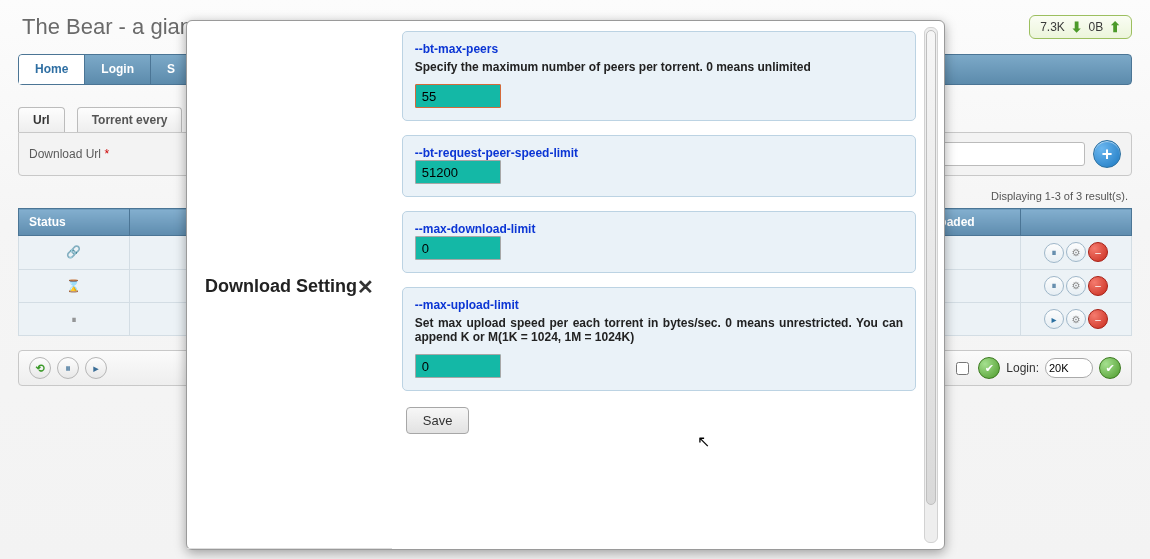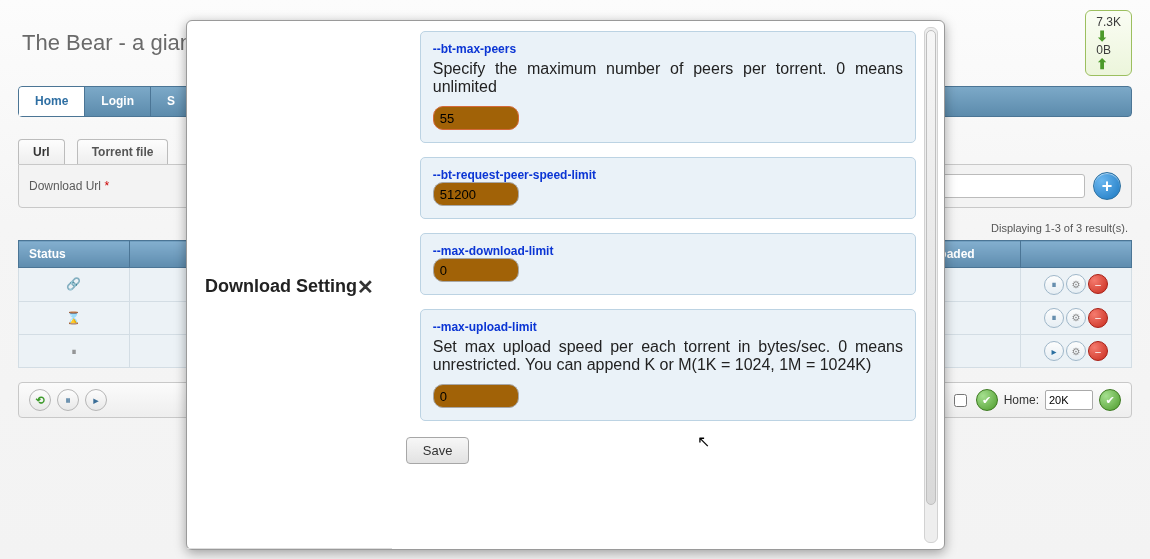--- a/index.html
+++ b/index.html
@@ -40,9 +40,10 @@
     padding: 4px 10px;
     background: linear-gradient(#fafdf4, #ecf5db);
     display: flex;
+    align-items: center;
+    gap: 6px;
     font-size: 12px;
     color: #3a3a3a;
-    flex-direction: column;
   }
   .arrow { font-weight: bold; font-size: 14px; line-height: 1; }
   .arrow.down { color: #4c9a2a; }

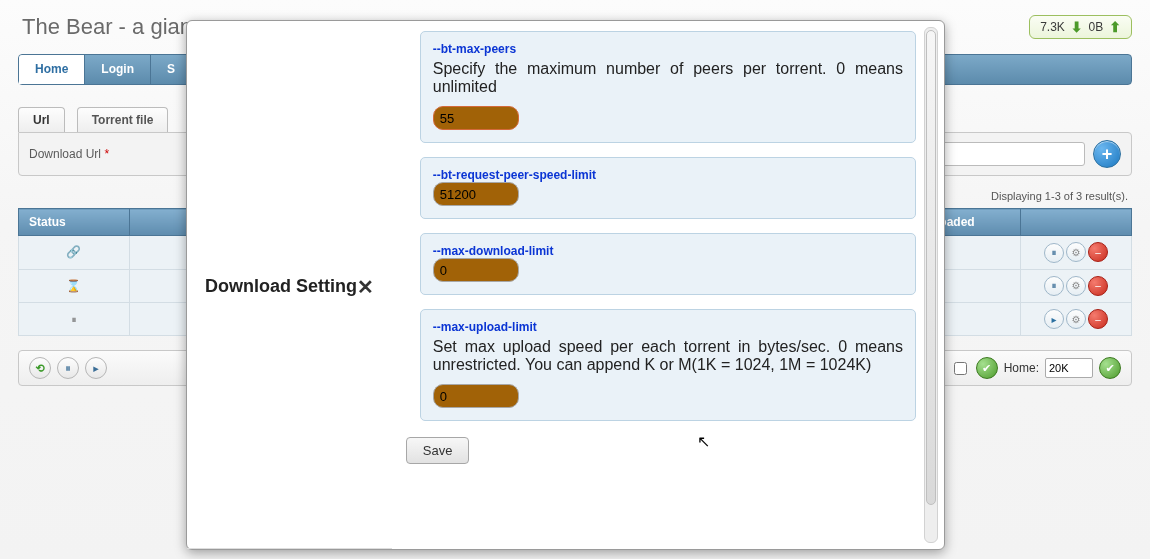--- a/index.html
+++ b/index.html
@@ -253,7 +253,7 @@
     background:#eaf2f8;
     border-radius:5px;
     padding:10px 12px 12px;
-    margin:0 6px 14px 20px;
+    margin:0 6px 14px 2px;
   }
   .setting .key {
     color:#0b35d4;

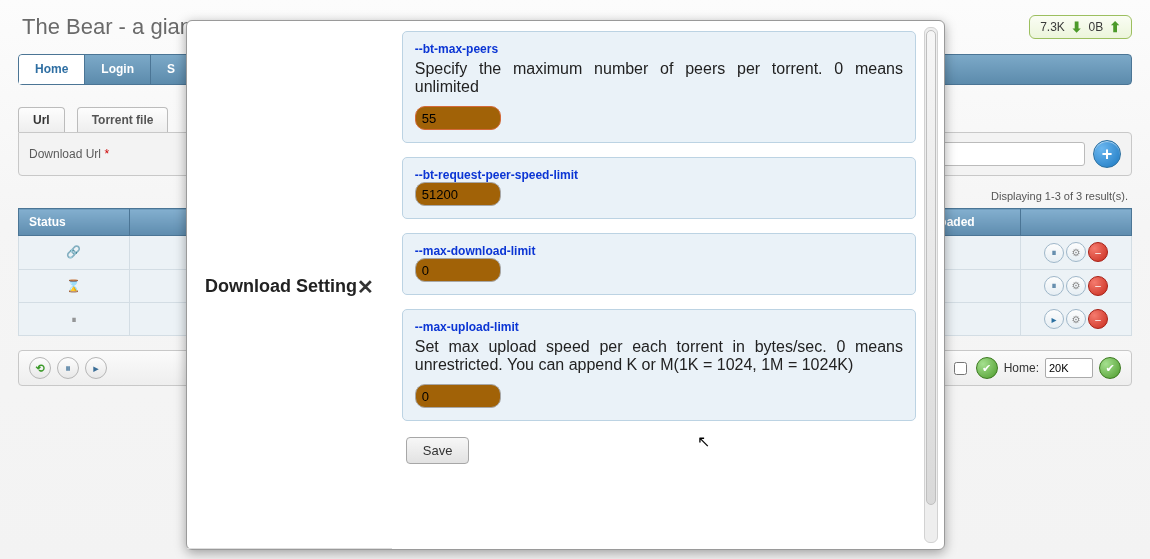--- a/index.html
+++ b/index.html
@@ -261,8 +261,8 @@
     font-size:12px;
   }
   .setting .desc {
-    font-weight:normal;
-    font-size:16px;
+    font-weight:bold;
+    font-size:12px;
     color:#222;
     margin:4px 0 10px;
     text-align:justify;

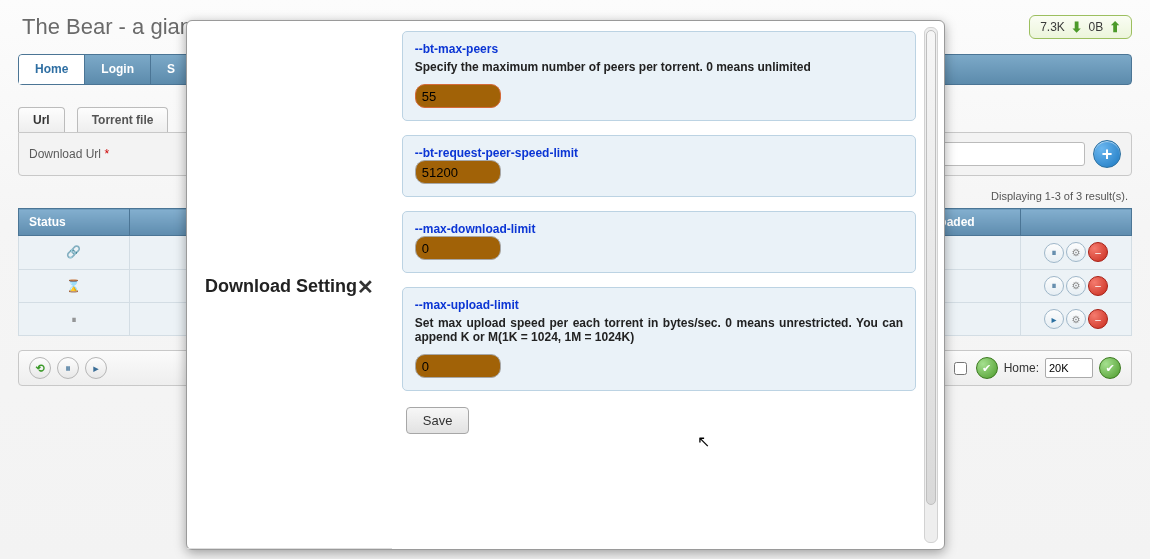--- a/index.html
+++ b/index.html
@@ -273,8 +273,8 @@
     padding:0 6px;
     font-size:13px;
     border:1px solid #a7a7a7;
-    border-radius:10px;
-    background:#a16207;
+    border-radius:1px;
+    background:#14b8a6;
   }
   .setting input.focused {
     border-color:#d46a3a;

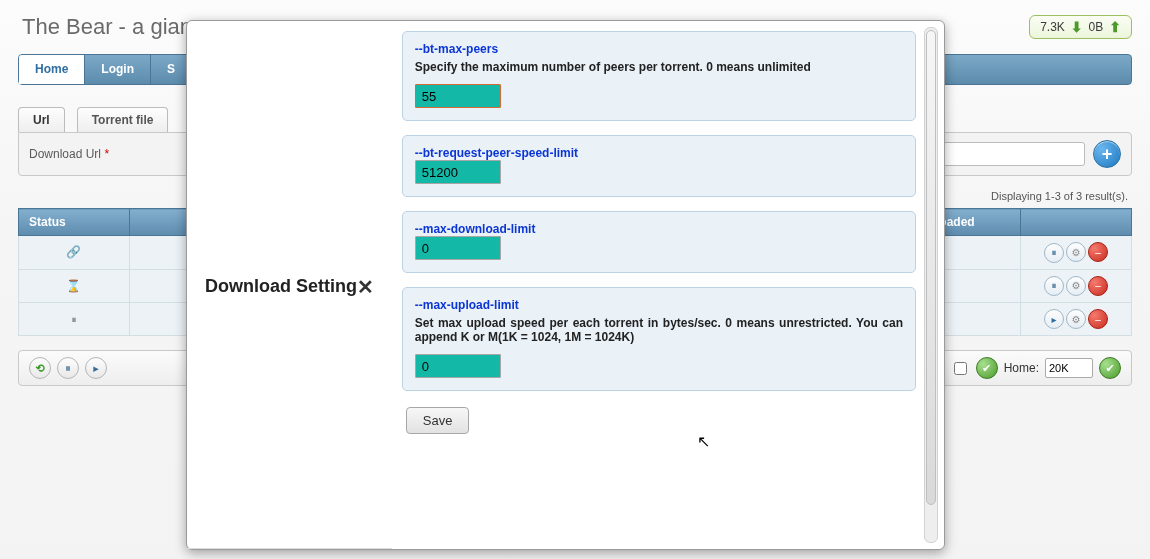--- a/index.html
+++ b/index.html
@@ -323,7 +323,7 @@
 
   <div class="subtabs">
     <div class="subtab">Url</div>
-    <div class="subtab">Torrent file</div>
+    <div class="subtab">Torrent every</div>
   </div>
 
   <div class="panel">

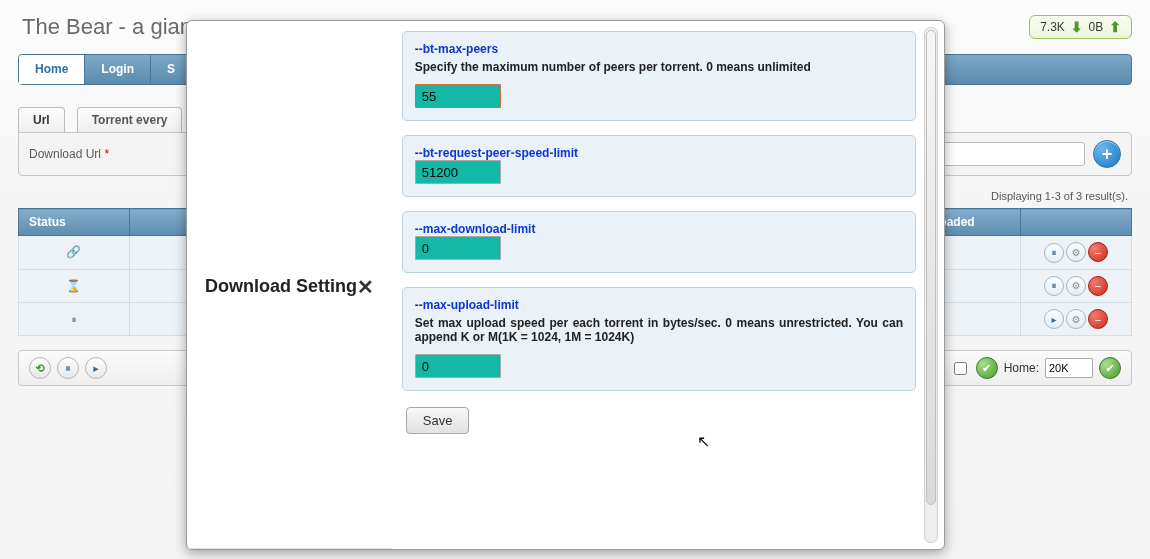--- a/index.html
+++ b/index.html
@@ -379,7 +379,7 @@
     <div class="footer-right">
       <input type="checkbox" style="">
       <span class="circle green">✔</span>
-      <span>Home:</span>
+      <span>Login:</span>
       <input class="tiny-input" type="text" value="20K" style="">
       <span class="circle green">✔</span>
     </div>

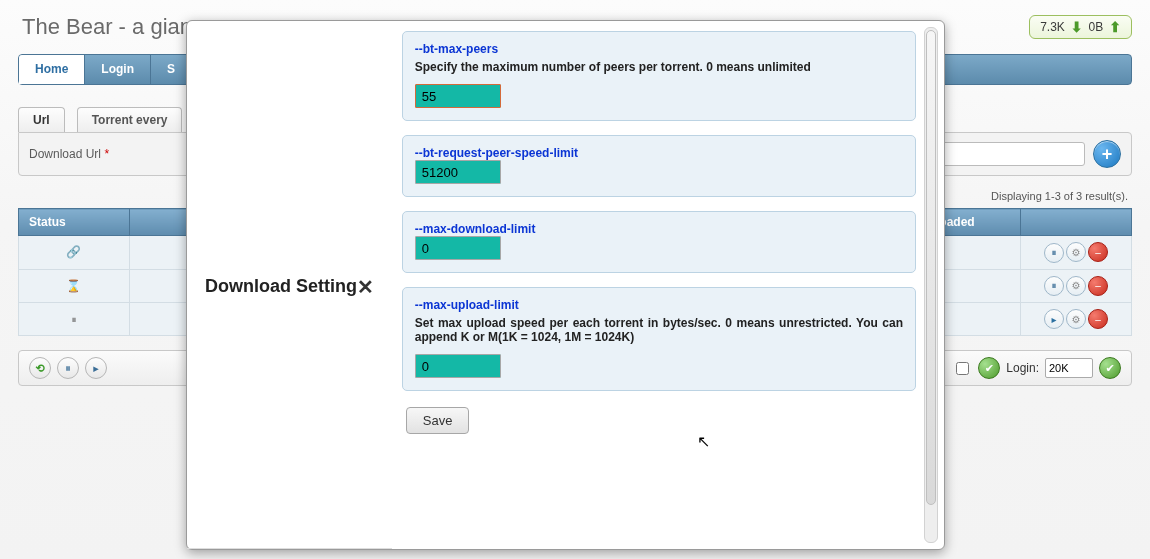--- a/index.html
+++ b/index.html
@@ -184,7 +184,7 @@
   .footer-right { margin-left:auto; display:flex; align-items:center; gap:6px; }
   .tiny-input {
     width: 40px; height: 18px;
-    border:1px solid #aaa; border-radius:2px;
+    border:1px solid #aaa; border-radius:10px;
     font-size:11px; padding:0 3px;
   }
   .circle {

